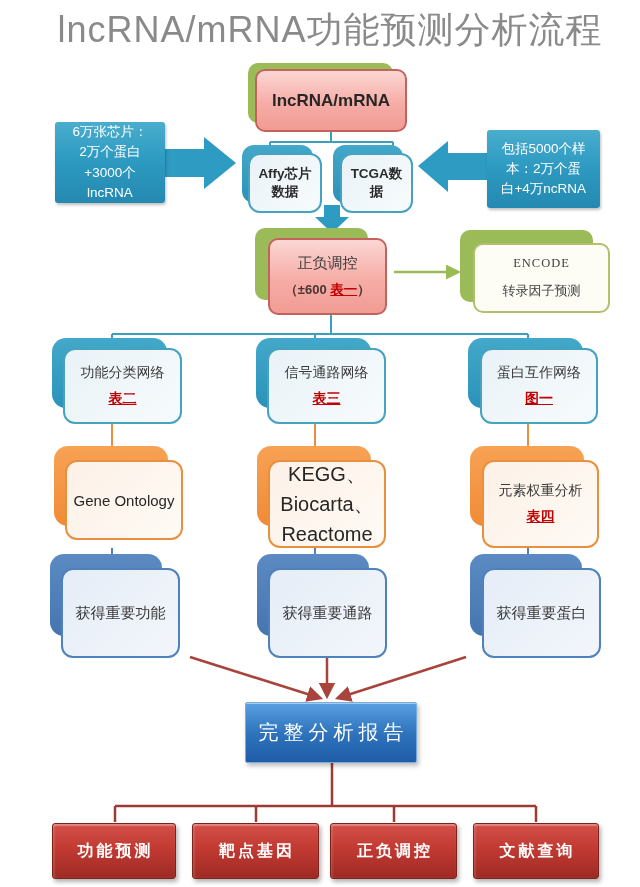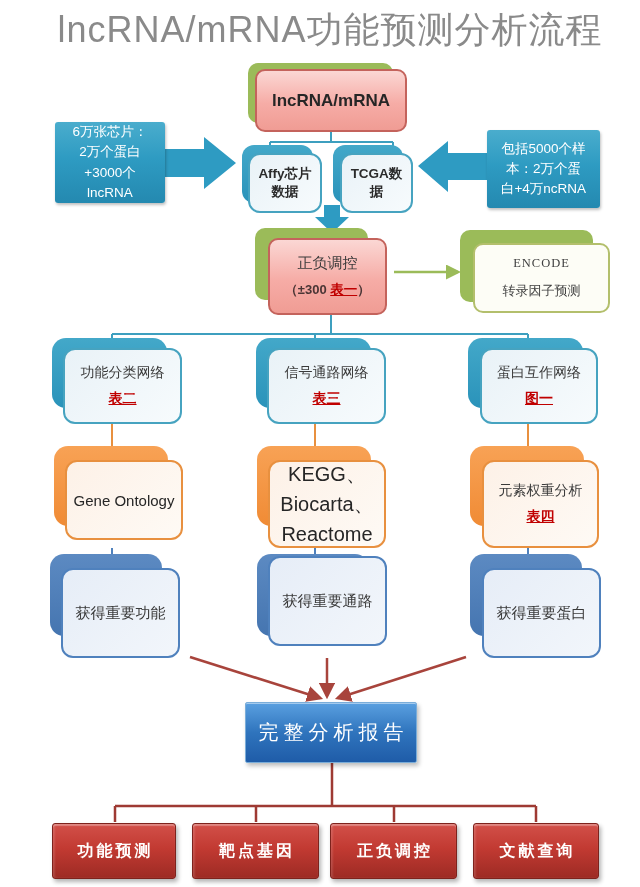--- a/index.html
+++ b/index.html
@@ -161,7 +161,7 @@
     <div class="shadow sh-green" style="left:0; top:0; width:113px; height:72px;"></div>
     <div class="front fr-pink" style="left:13px; top:10px; width:119px; height:77px;">
       <span class="coexp-line1">正负调控</span>
-      <span class="coexp-line2"><span>（±300 </span><span class="ref-link">表一</span><span>）</span></span>
+      <span class="coexp-line2"><span>（±600 </span><span class="ref-link">表一</span><span>）</span></span>
     </div>
   </div>
 

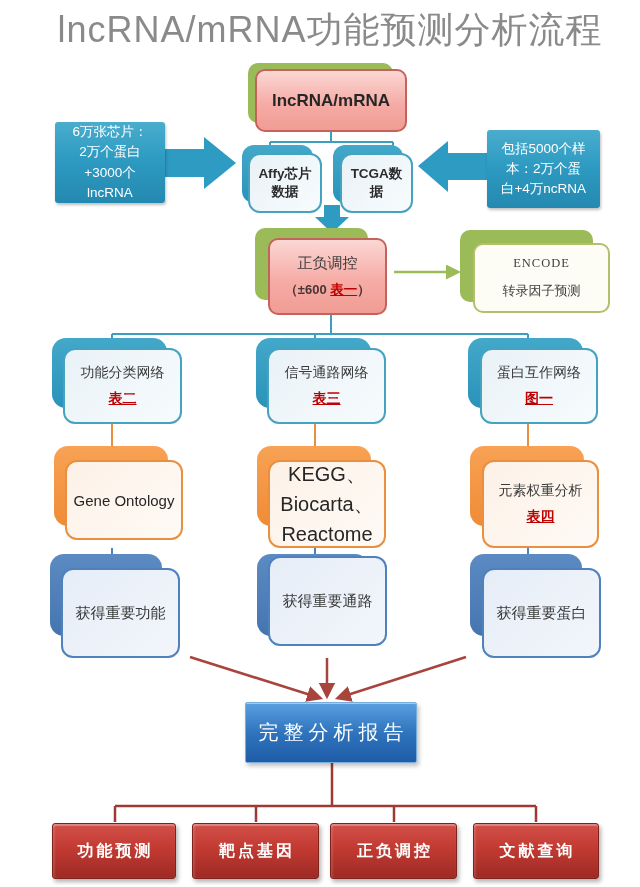--- a/index.html
+++ b/index.html
@@ -216,7 +216,7 @@
 
   <div class="node" style="left:247px; top:554px; width:132px; height:104px;">
     <div class="shadow sh-blue" style="left:0; top:0; width:112px; height:82px; border-radius:14px;"></div>
-    <div class="front fr-blue" style="left:11px; top:2px; width:119px; height:90px;">
+    <div class="front fr-blue" style="left:11px; top:14px; width:119px; height:90px;">
       <span class="serif-label" style="font-size:15px;">获得重要通路</span>
     </div>
   </div>

